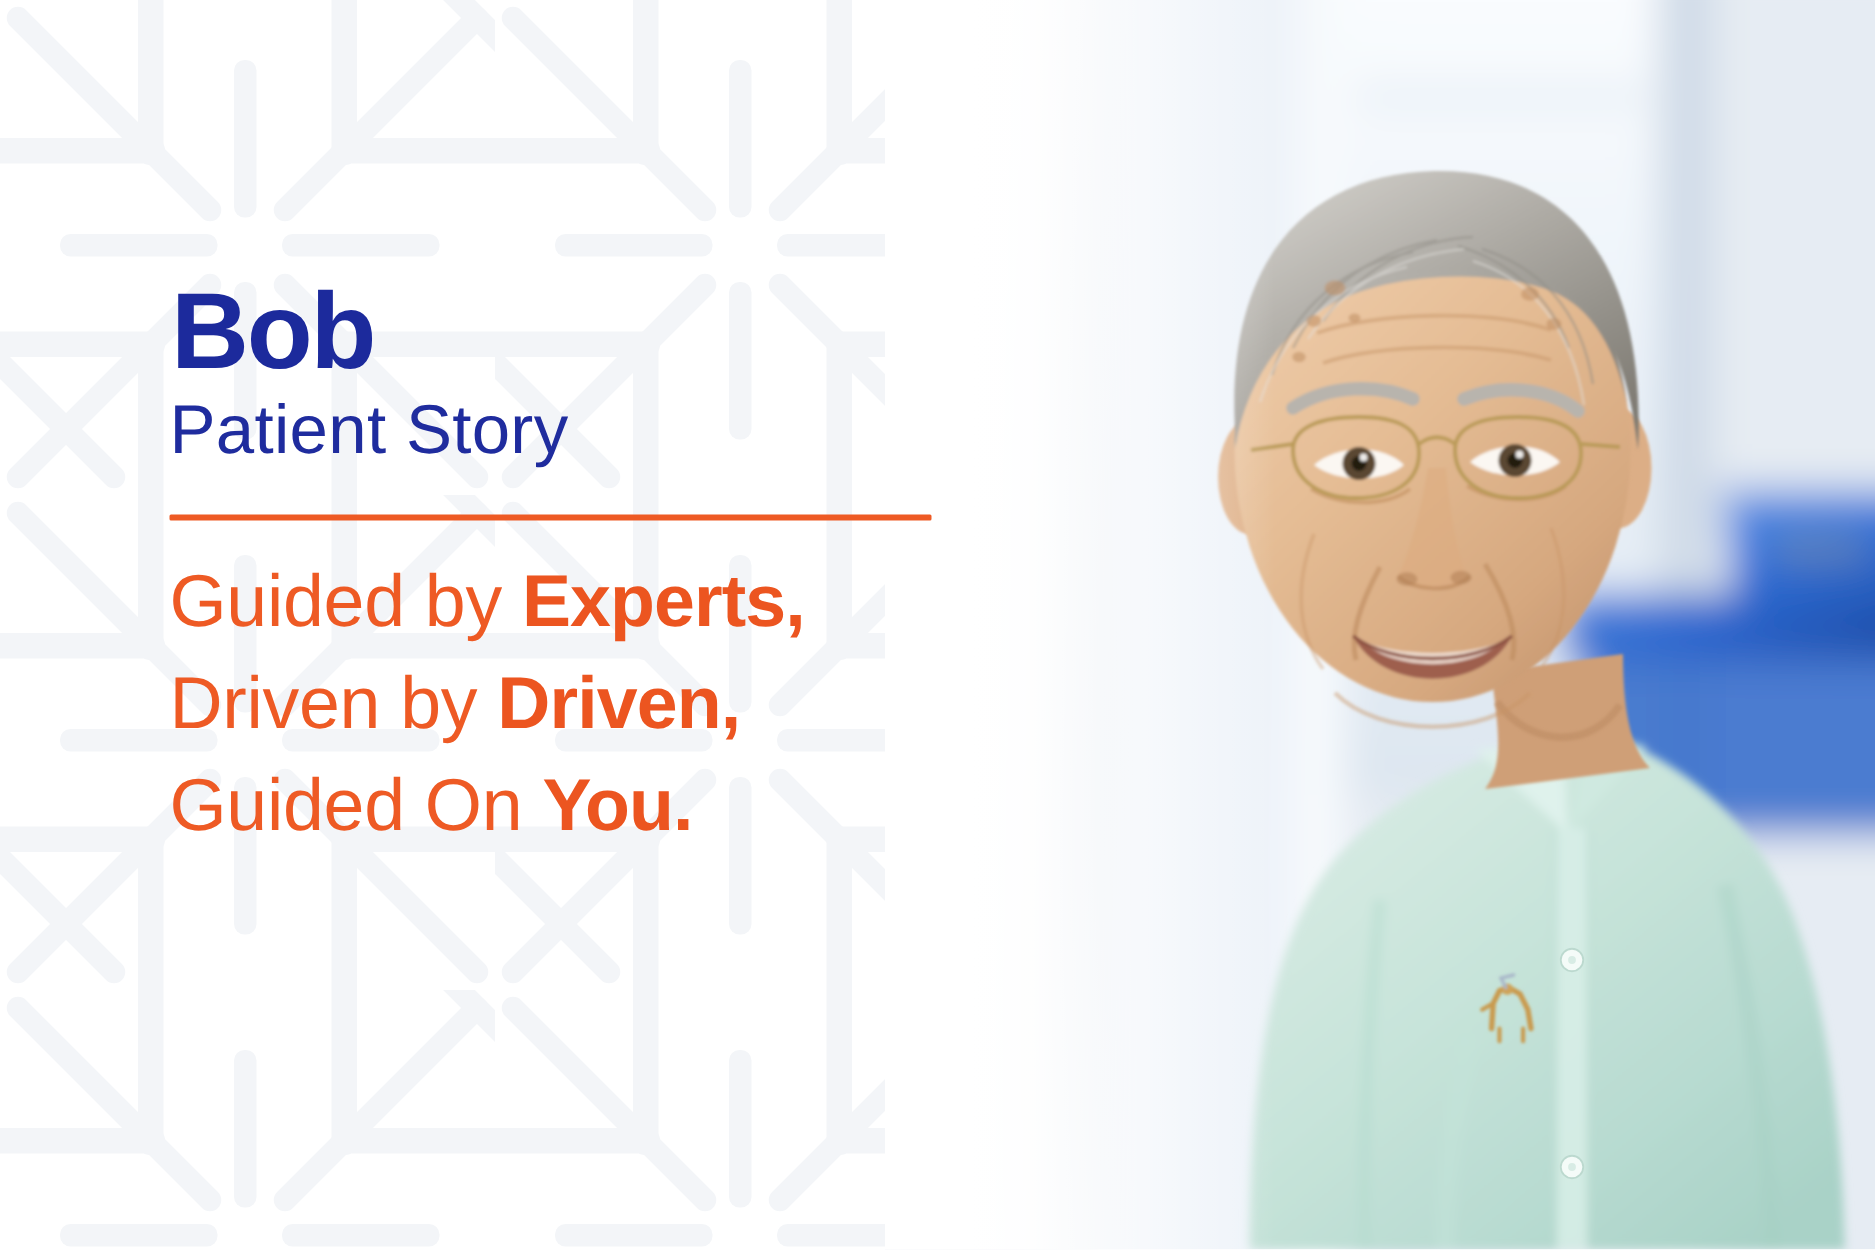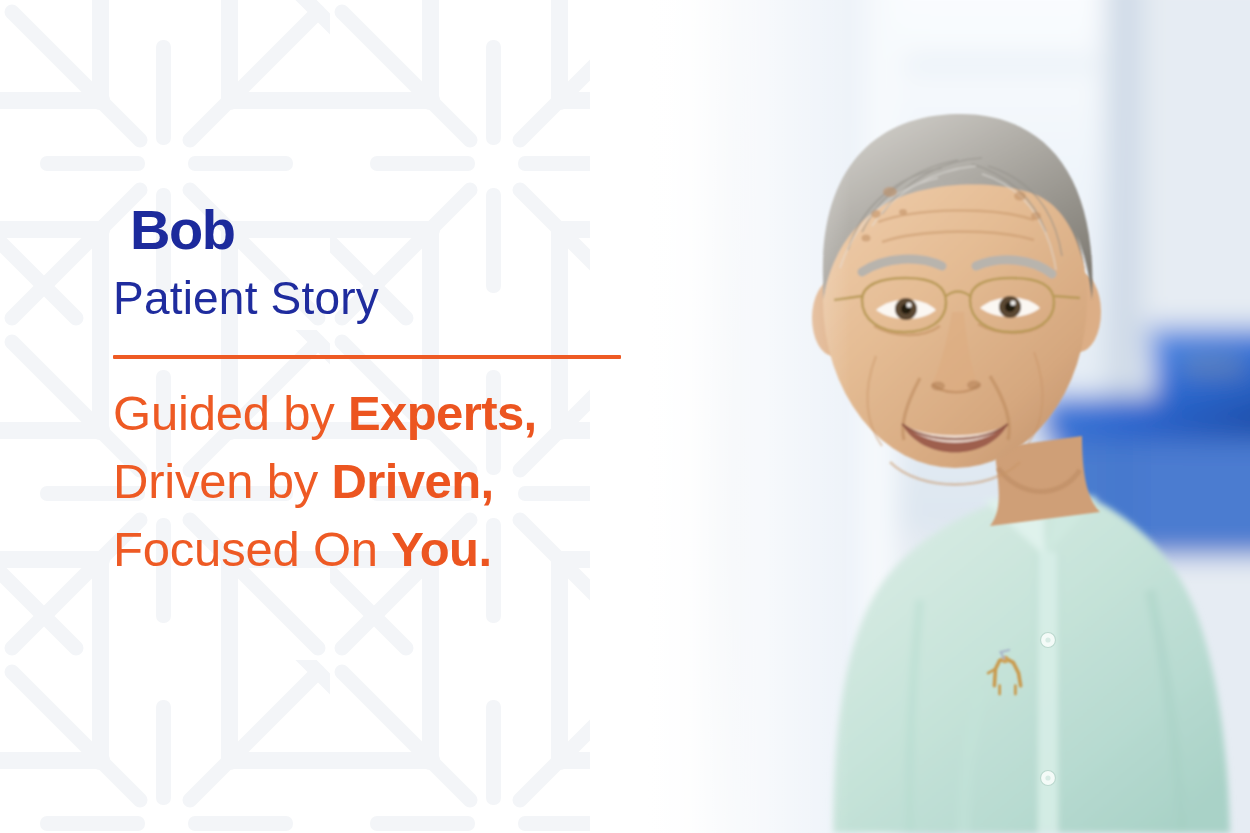--- a/index.html
+++ b/index.html
@@ -77,11 +77,11 @@
   .title-name {
     font-family: "Liberation Sans", sans-serif;
     font-weight: 700;
-    font-size: 56px;
+    font-size: 72px;
     line-height: 0.96;
     letter-spacing: -1.5px;
     color: #1c2a9c;
-    margin: 17px;
+    margin: 1px;
     padding: 0;
   }
 

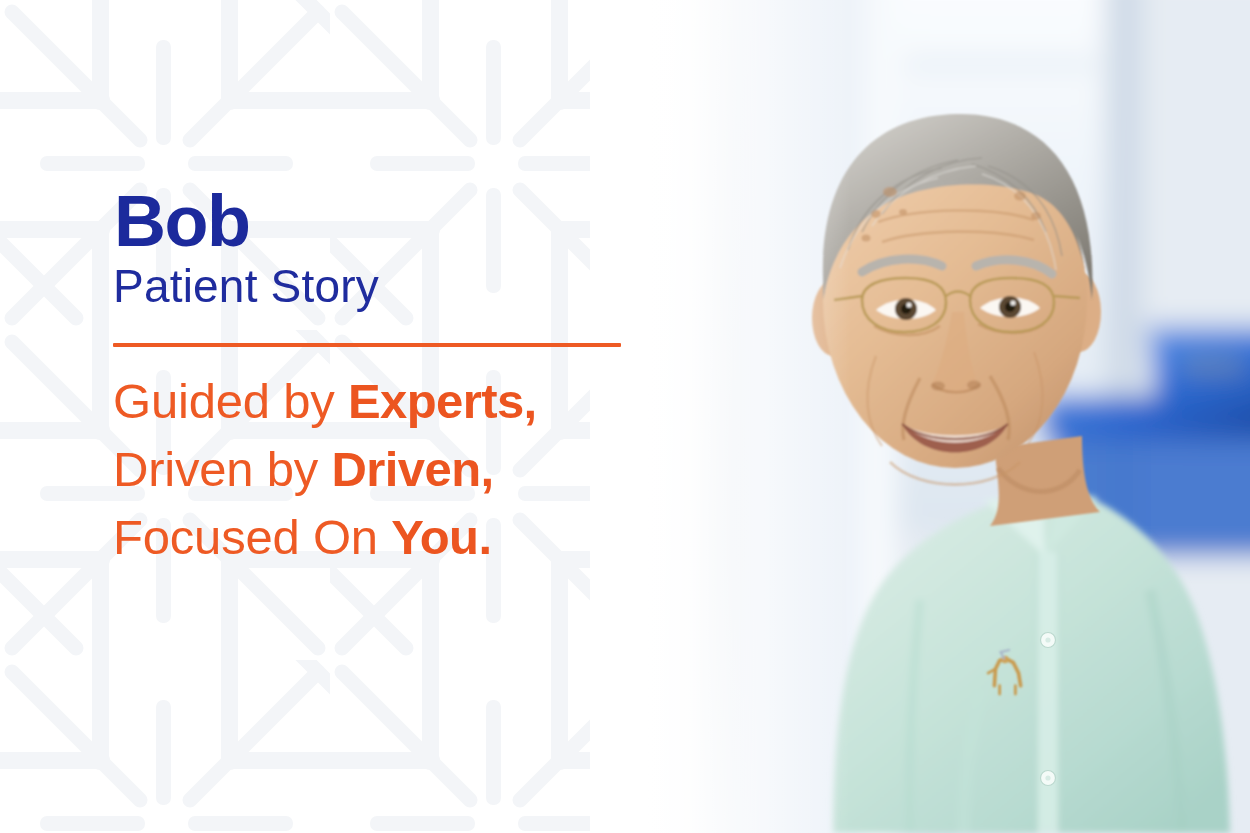--- a/index.html
+++ b/index.html
@@ -401,7 +401,7 @@
       </div>
 
       <div class="tagline-line">
-        <span>Focused On </span><span class="em">You.</span>
+        <span>Guided On </span><span class="em">You.</span>
       </div>
 
     </div>

